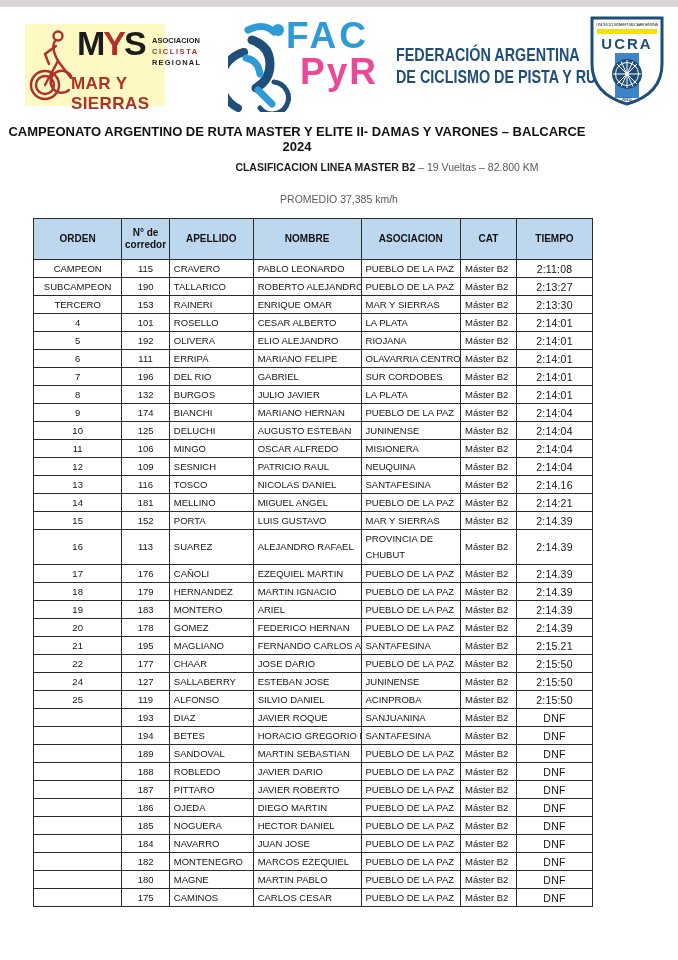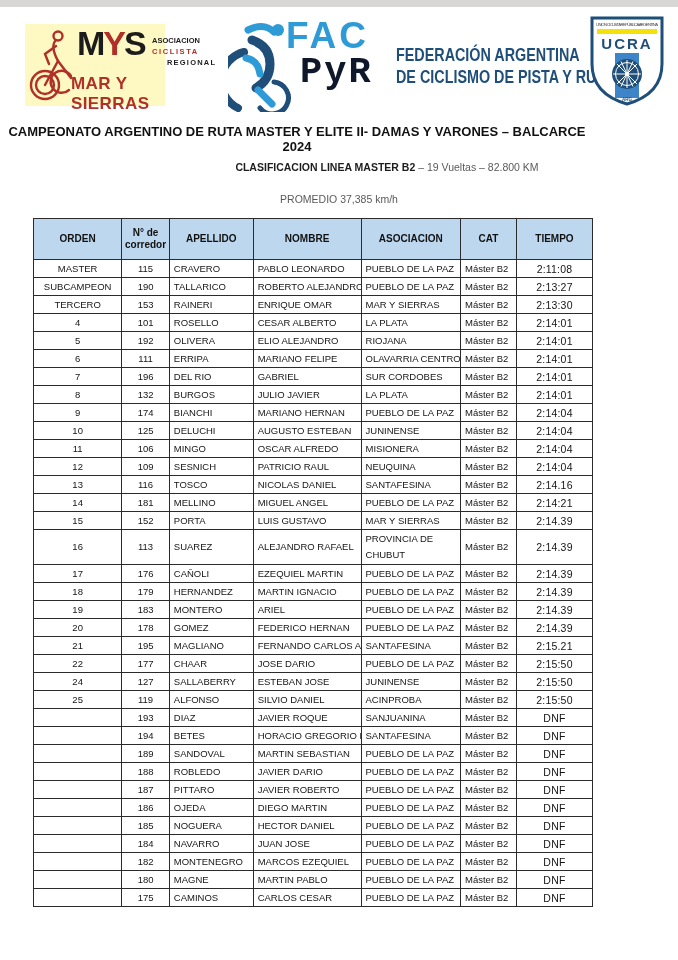--- a/index.html
+++ b/index.html
@@ -16,7 +16,7 @@
   .mys-col{position:absolute;left:127px;top:11px;font-size:7.5px;font-weight:800;line-height:11px;}
   .mys-col .l1{color:#1c1c1c;}
   .mys-col .l2{color:#b03028;letter-spacing:1.6px;}
-  .mys-col .l3{color:#1c1c1c;letter-spacing:1.2px;margin-left:15px;}
+  .mys-col .l3{color:#1c1c1c;letter-spacing:1.2px;}
   .mys-bottom{position:absolute;left:46px;top:50px;font-size:17px;font-weight:800;color:#b03028;letter-spacing:.4px;}
 
   

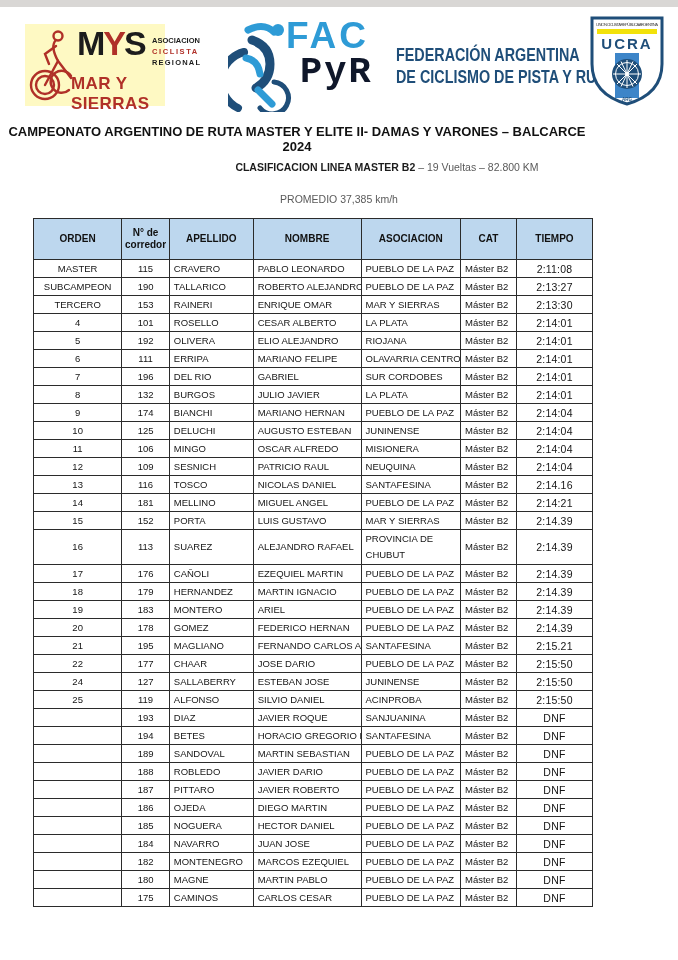--- a/index.html
+++ b/index.html
@@ -23,7 +23,7 @@
   .fac{position:absolute;left:228px;top:20px;width:170px;height:92px;}
   .fac-cyclist{position:absolute;left:0;top:0;}
   .fac-top{position:absolute;left:58px;top:-4px;font-size:37px;font-weight:800;color:#2e9bd6;letter-spacing:3px;line-height:40px;}
-  .fac-bottom{position:absolute;left:72px;top:32px;font-size:37px;font-weight:800;color:#0f172a;letter-spacing:2px;line-height:40px;font-family:Liberation Mono, monospace;}
+  .fac-bottom{position:absolute;left:72px;top:32px;font-size:37px;font-weight:800;color:#ec4899;letter-spacing:2px;line-height:40px;}
 
   .fed{position:absolute;left:396px;top:44px;color:#1f4e79;font-weight:700;font-size:17.5px;line-height:22px;
        transform:scaleX(.82);transform-origin:left top;white-space:nowrap;}

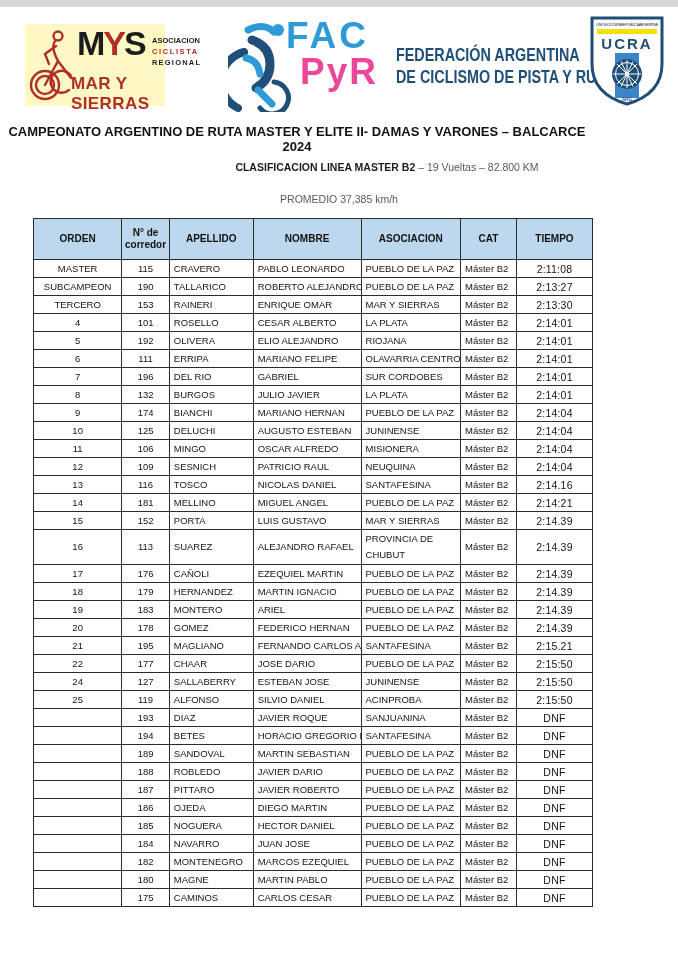--- a/index.html
+++ b/index.html
@@ -148,7 +148,7 @@
     </thead>
     <tbody>
         <tr>
-          <td class="col0 ctr">MASTER</td>
+          <td class="col0 ctr">CAMPEON</td>
           <td class="col1 ctr">115</td>
           <td class="col2 lft">CRAVERO</td>
           <td class="col3 lft">PABLO LEONARDO</td>

